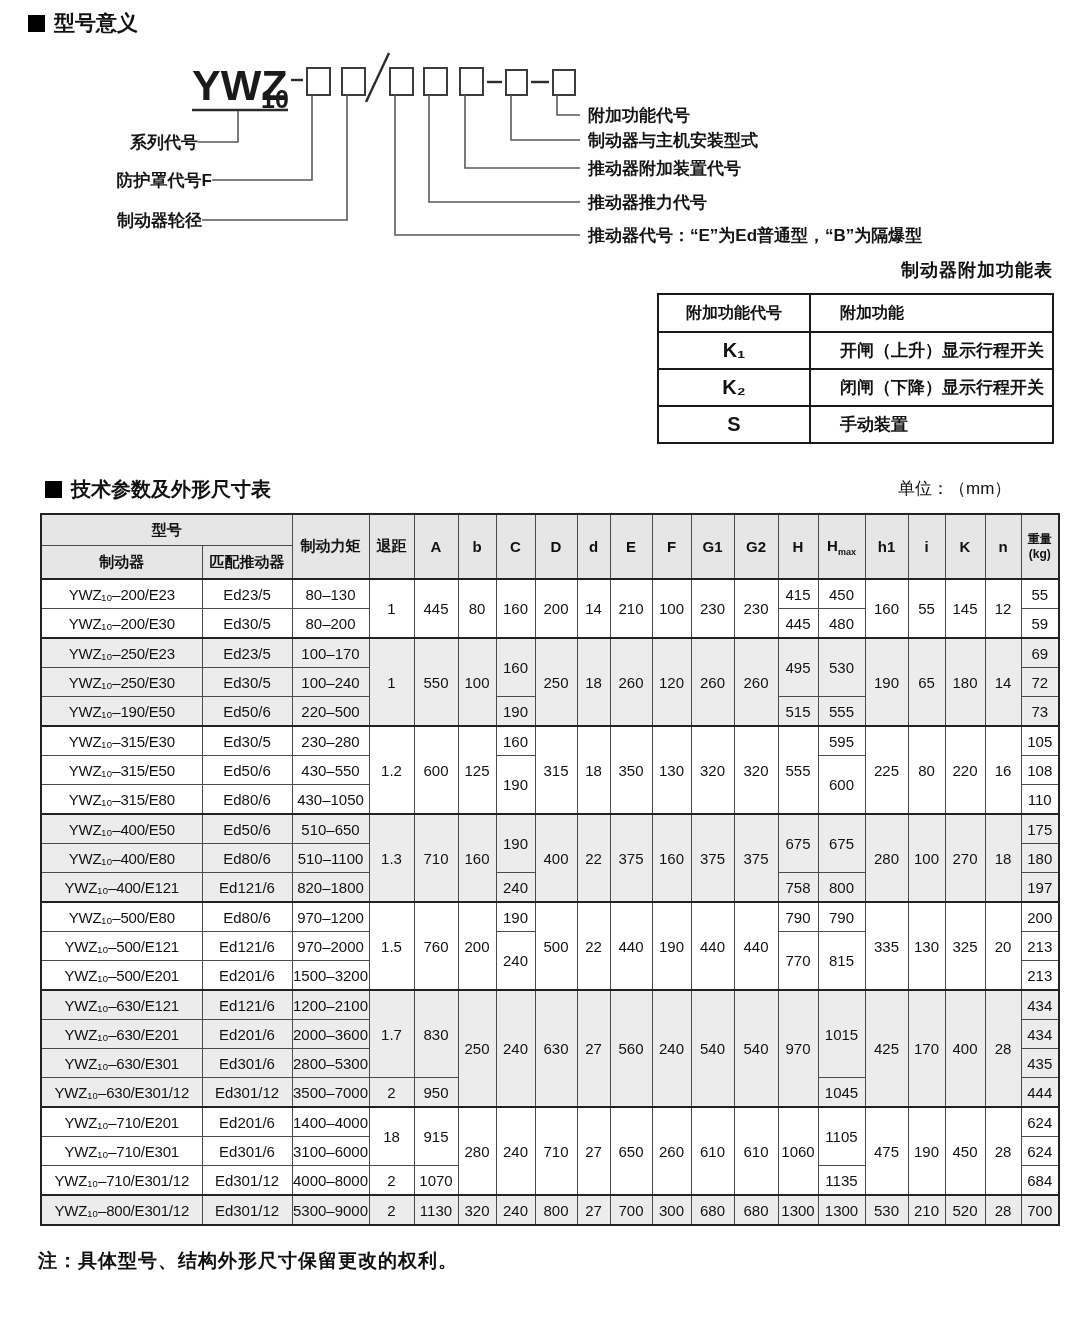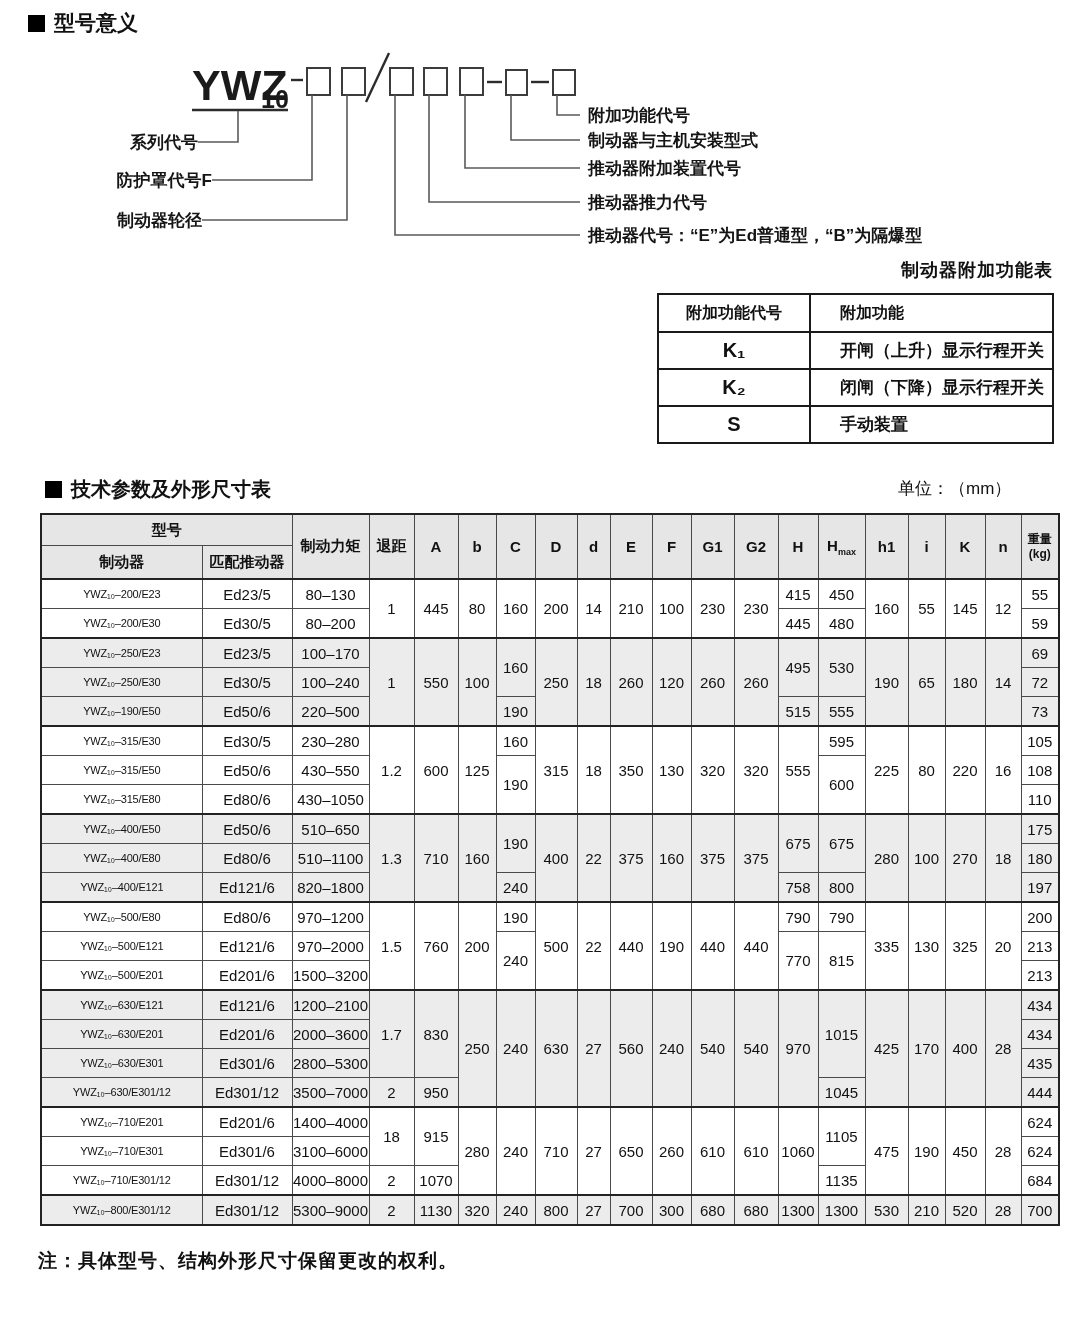--- a/index.html
+++ b/index.html
@@ -44,7 +44,7 @@
   .spec tbody td{height:28px;background:#fff;}
   .spec tbody tr.shade td{background:#ececec;}
   .spec tbody tr.gs td{border-top:2px solid #222;}
-  .spec td.model{font-size:11px;letter-spacing:-0.2px;margin-left:30px;}
+  .spec td.model{font-size:15px;letter-spacing:-0.2px;margin-left:30px;}
   .spec th sub{font-size:9px;}
   .spec .wt{font-size:12px;line-height:15px;margin-left:15px;}
 

